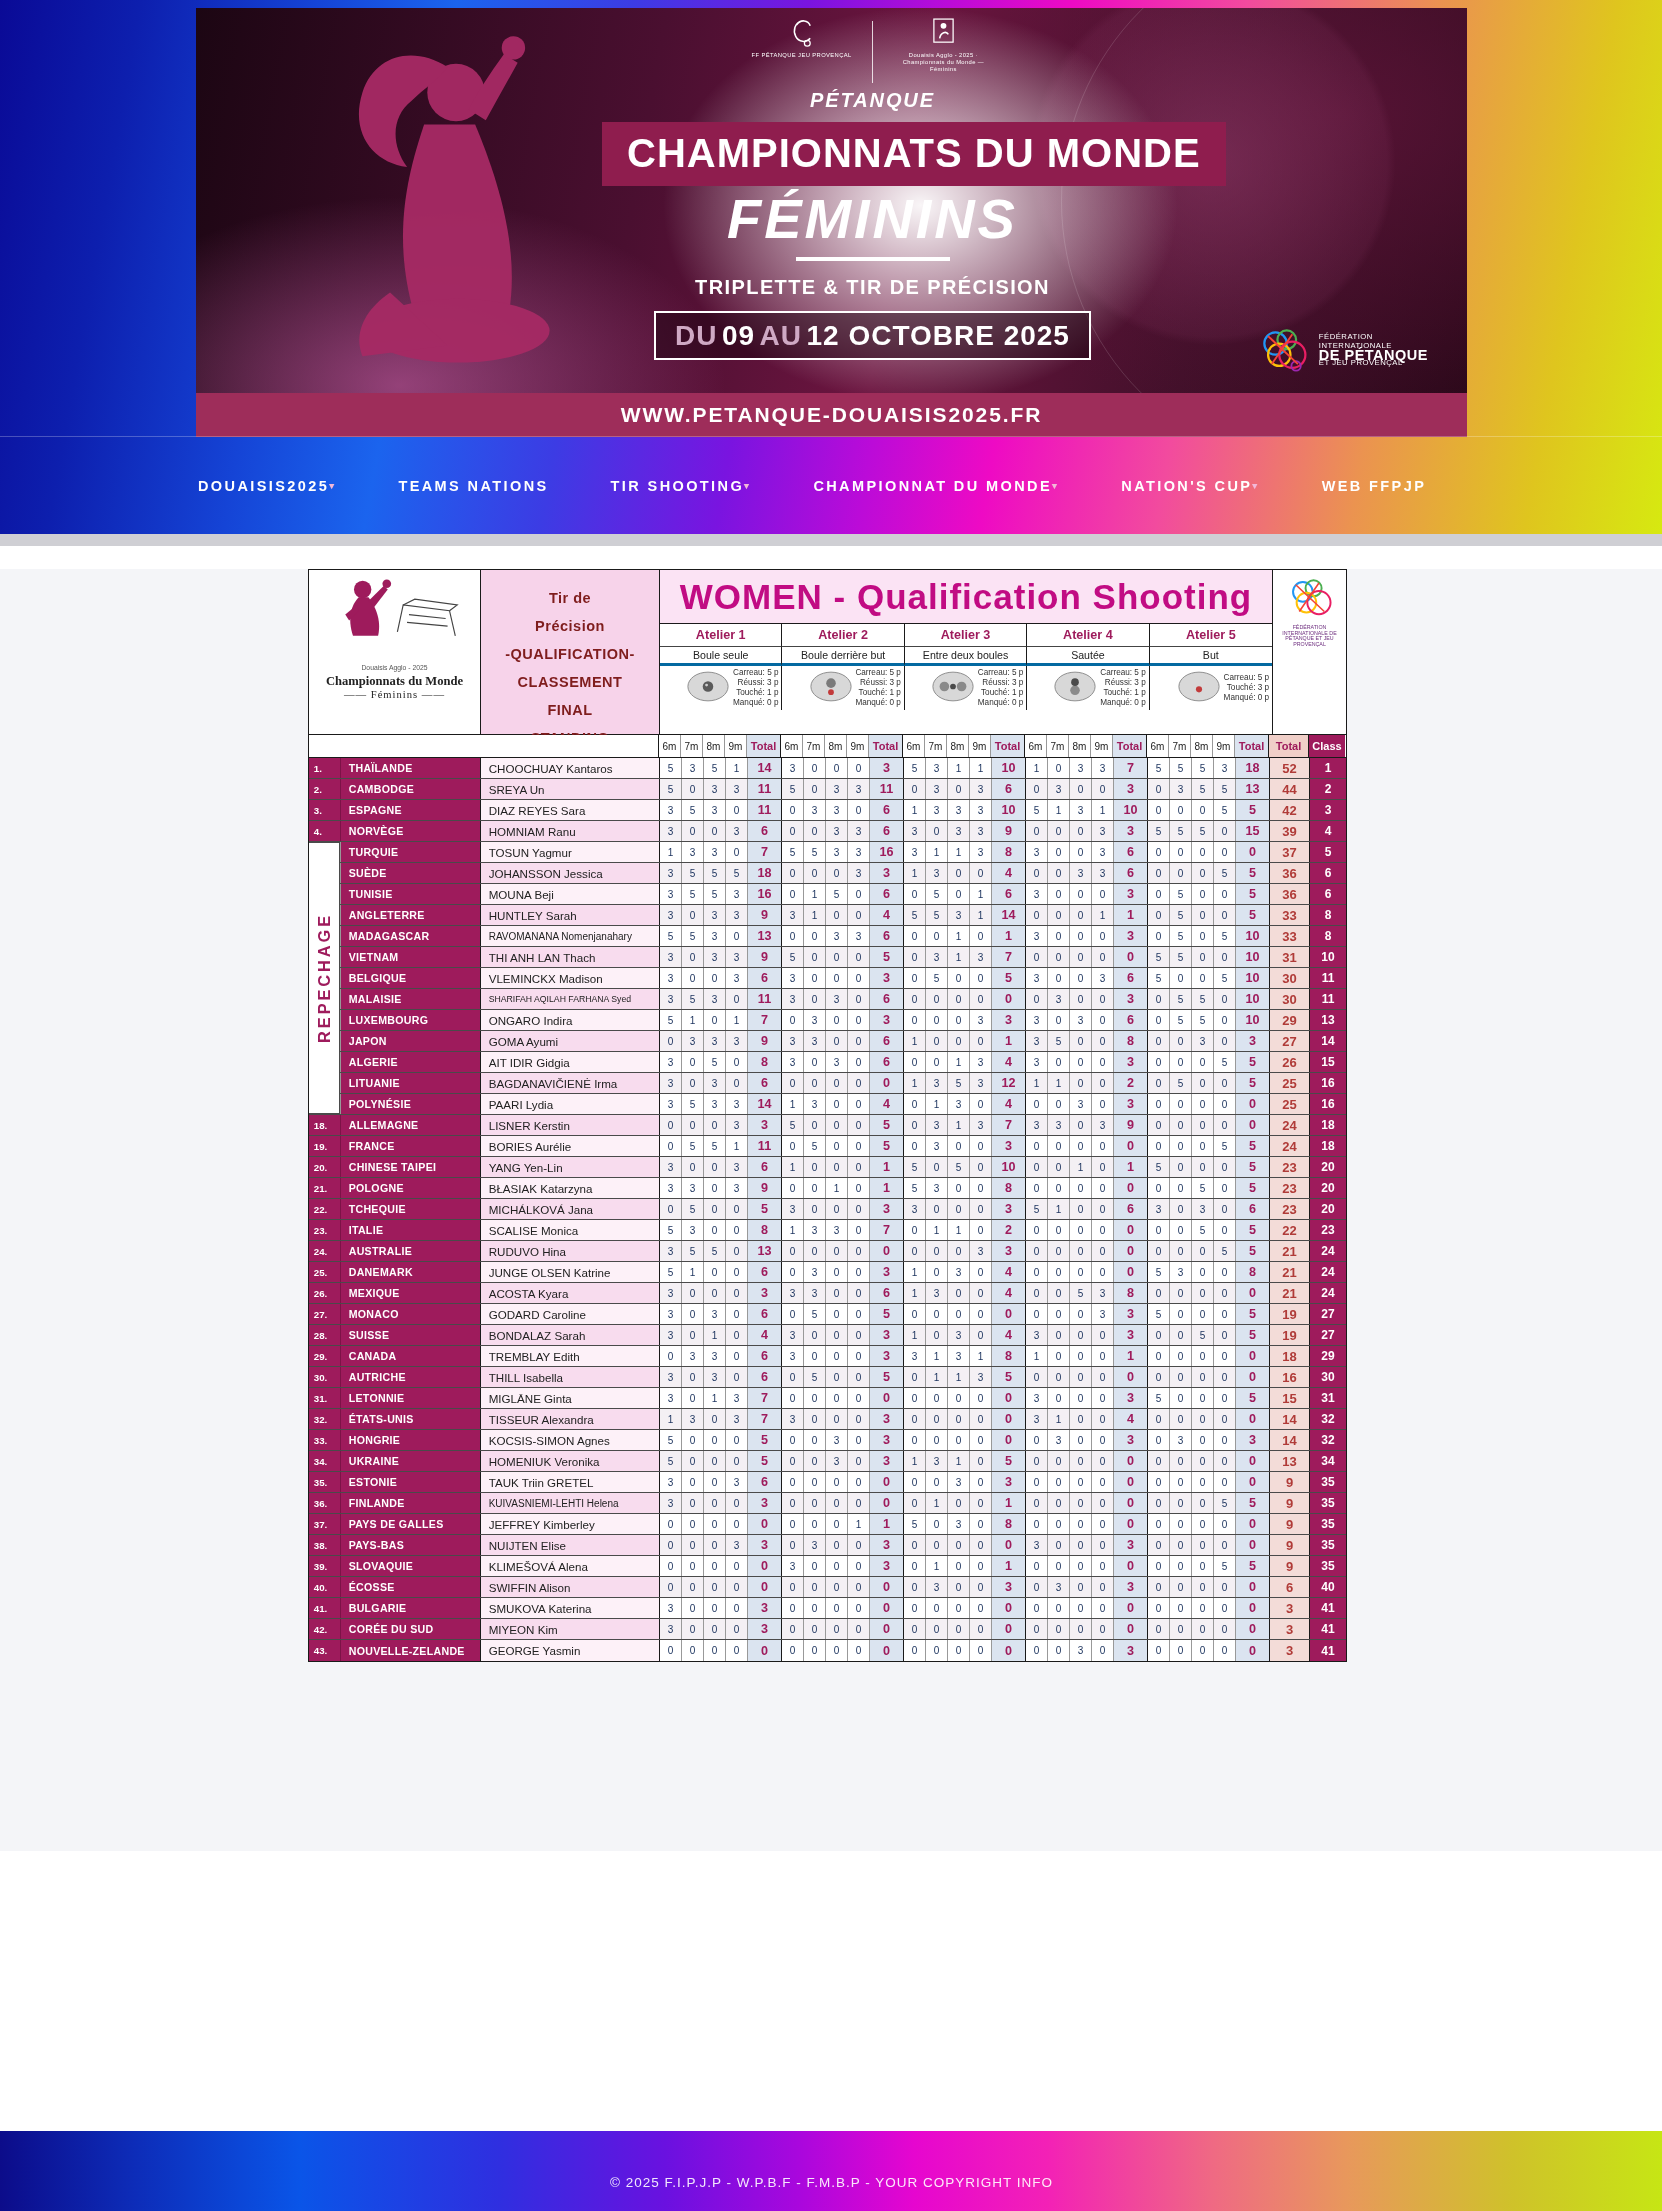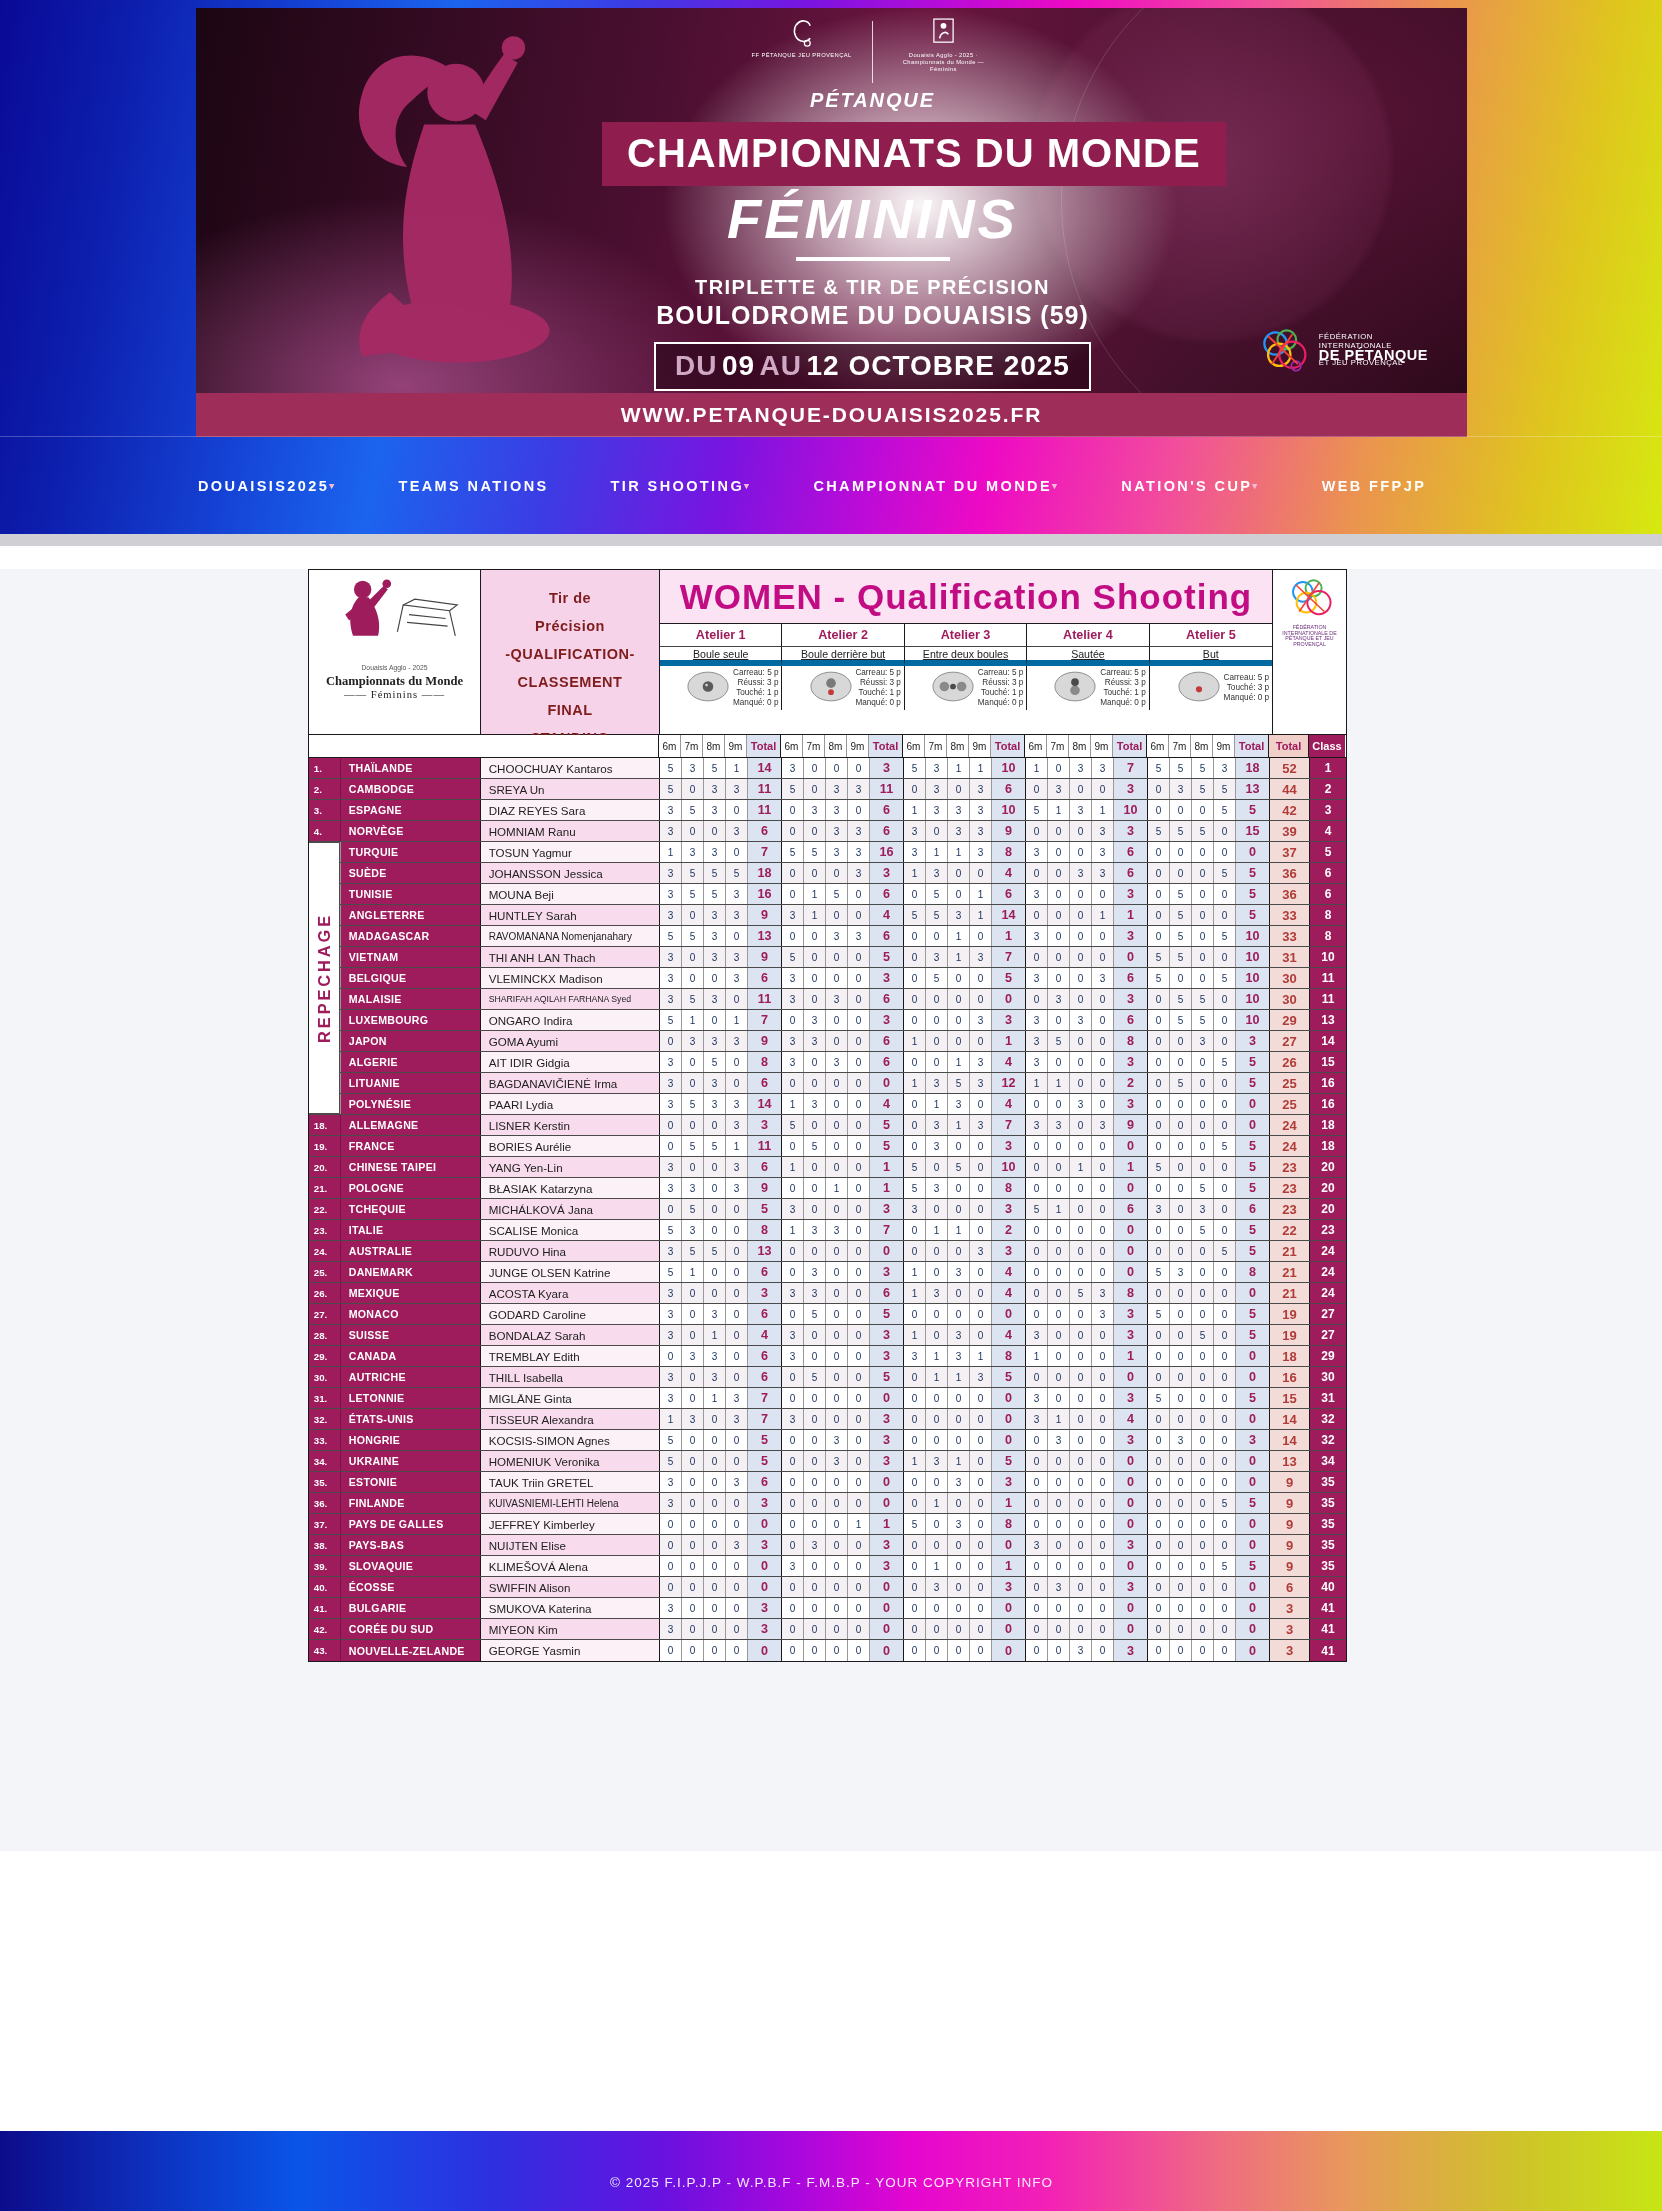--- a/index.html
+++ b/index.html
@@ -167,7 +167,6 @@
       <div class="feminins">FÉMININS</div>
       <div class="fem-underline"></div>
       <div class="triplette">TRIPLETTE &amp; TIR DE PRÉCISION</div>
-      <div class="boulodrome">BOULODROME  DU DOUAISIS (59)</div>
       <div class="date-box">
         <span class="dim">DU</span>
         <span>09</span>

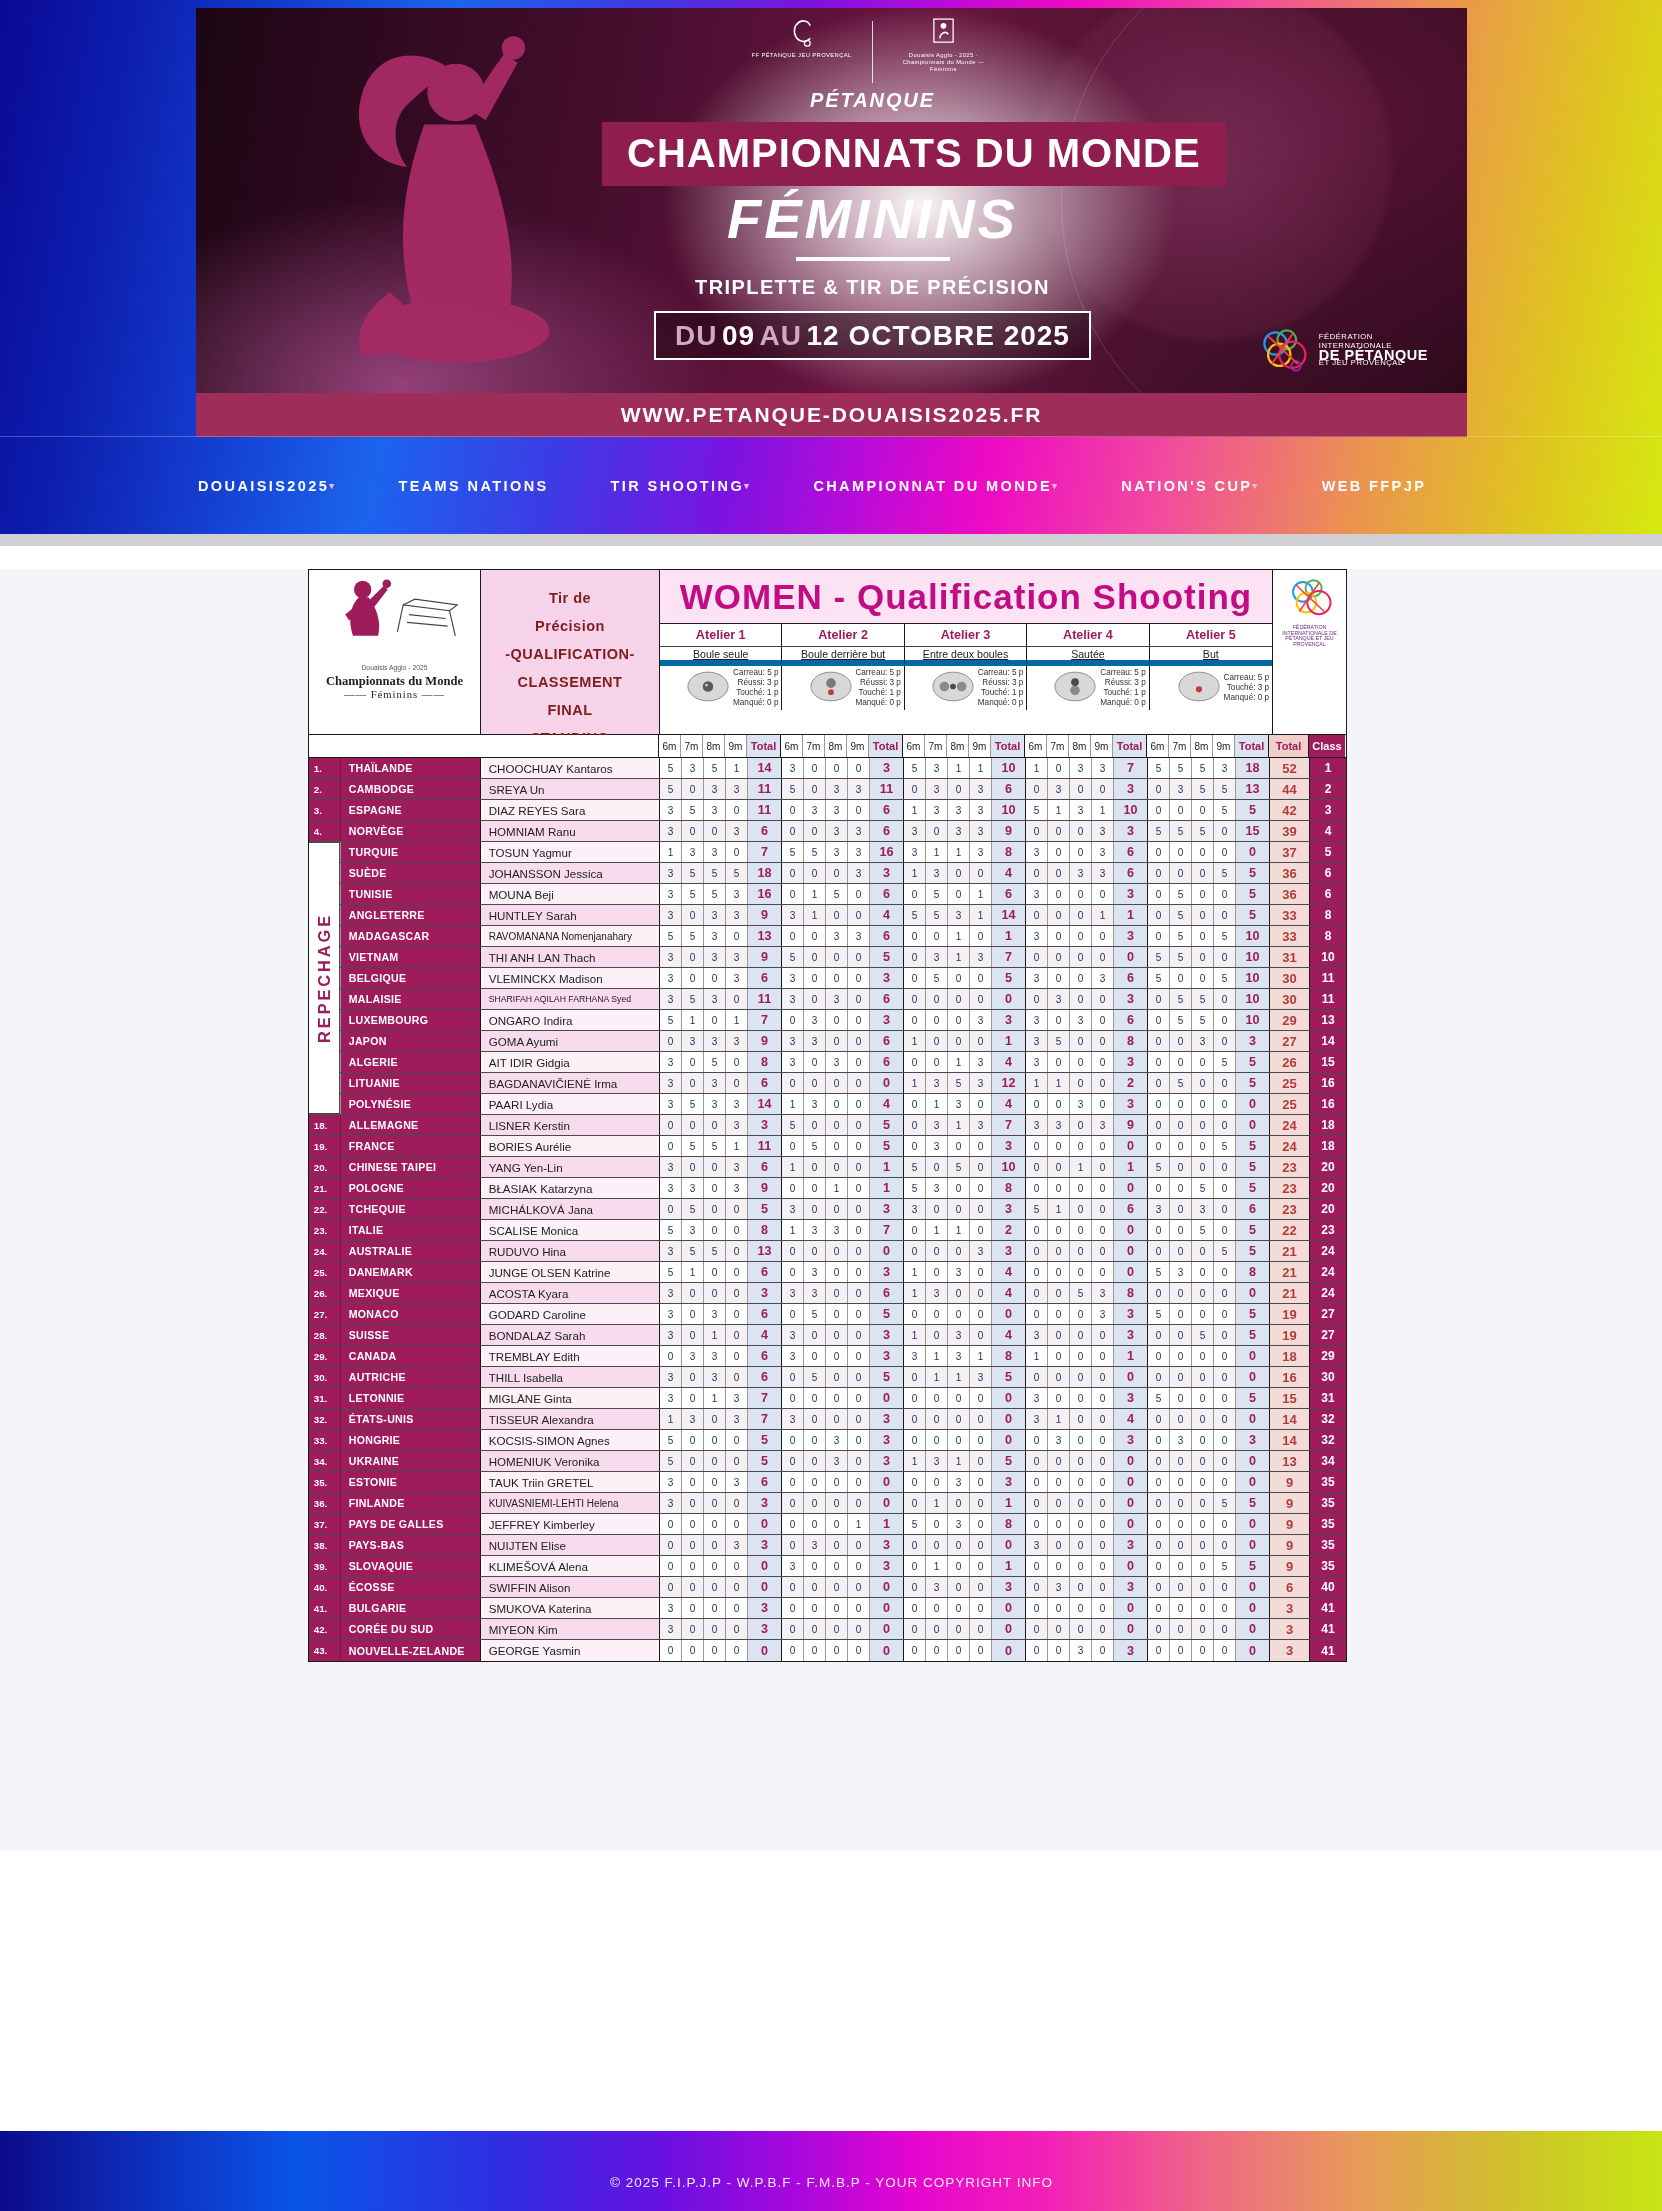--- a/index.html
+++ b/index.html
@@ -76,8 +76,8 @@
   .atelier-names, .atelier-subs, .scoring-row{ display:flex; }
   .atelier-names > div{ width:123px; height:23px; border-right:1.4px solid #1a1a1a; border-bottom:1px solid #444;
     display:flex; align-items:center; justify-content:center; color:#9e1b5c; font-weight:700; font-size:12.6px; }
-  .atelier-subs > div{ width:123px; height:19.3px; border-right:1.4px solid #1a1a1a; border-bottom:6px solid #0369a1;
-    display:flex; align-items:center; justify-content:center; color:#222; font-size:10.6px;text-decoration:underline; }
+  .atelier-subs > div{ width:123px; height:19.3px; border-right:1.4px solid #1a1a1a; border-bottom:3px solid #0369a1;
+    display:flex; align-items:center; justify-content:center; color:#222; font-size:10.6px; }
   .scoring-row > div{ width:123px; height:44px; border-right:1.4px solid #1a1a1a;
     display:flex; align-items:center; justify-content:flex-end; gap:2.9px; padding:1.9px 2.9px 1.9px 1.9px; }
   .atelier-names > div:last-child, .atelier-subs > div:last-child, .scoring-row > div:last-child{ border-right:none; }

